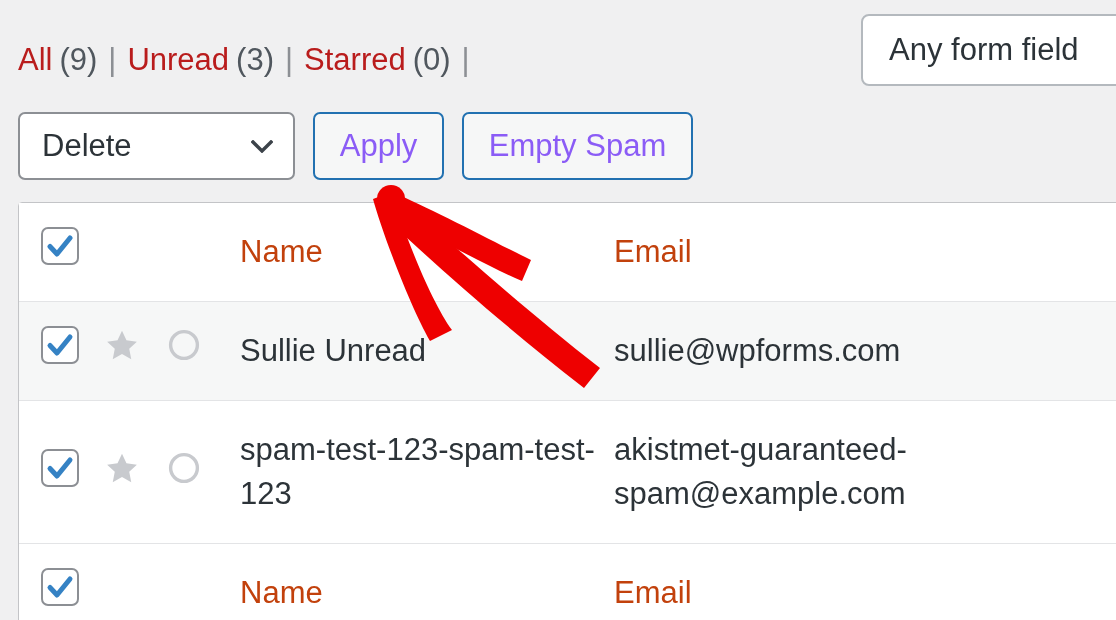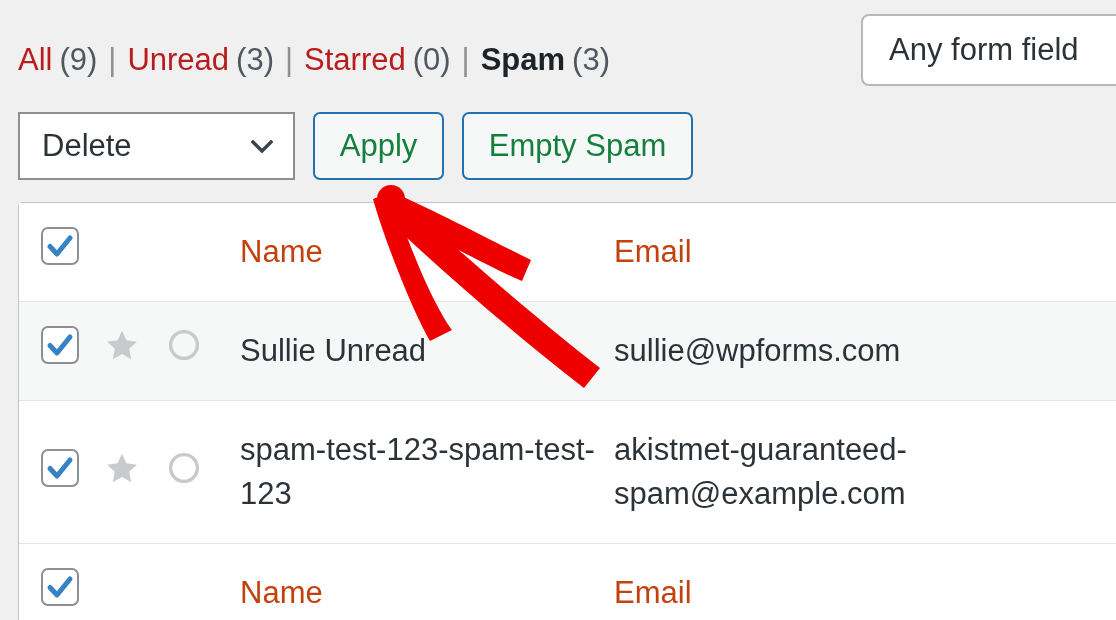--- a/index.html
+++ b/index.html
@@ -210,9 +210,6 @@
     <a class="filter-link">Starred</a><span class="filter-count">(0)</span>
   </span>
   <span class="filter-sep">|</span>
-  <span>
-    <a class="filter-link current">Spam</a><span class="filter-count">(3)</span>
-  </span>
 </div>
 
 <div class="form-field-select">

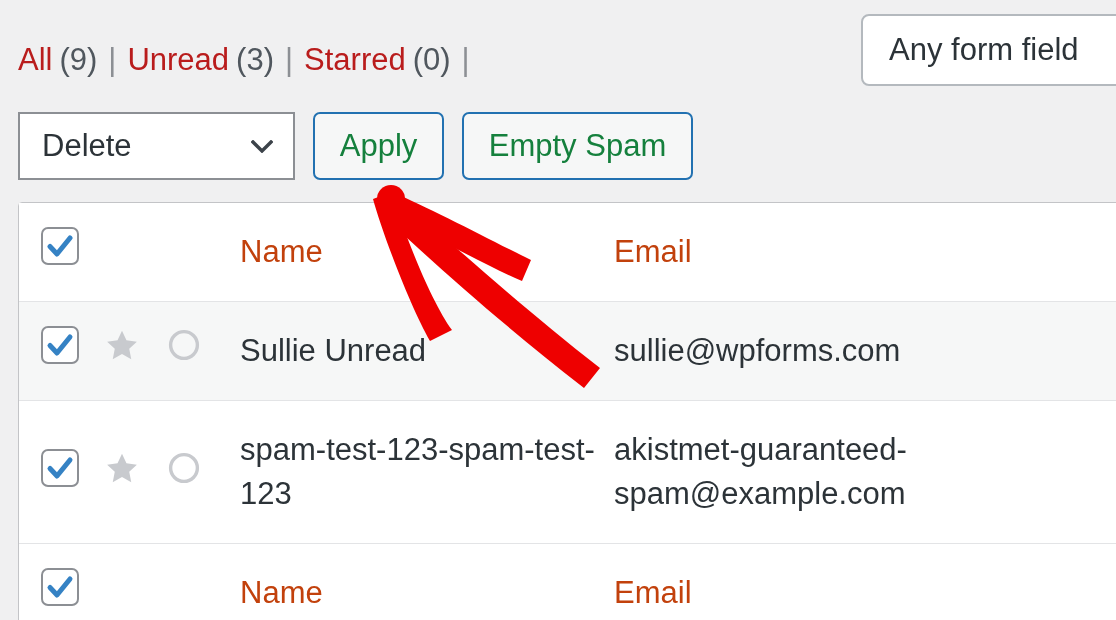--- a/index.html
+++ b/index.html
@@ -79,7 +79,7 @@
     box-sizing: border-box;
     background: #fff;
     border: 2px solid #8c8f94;
-    border-radius: 0;
+    border-radius: 7px;
     display: flex;
     align-items: center;
     justify-content: space-between;

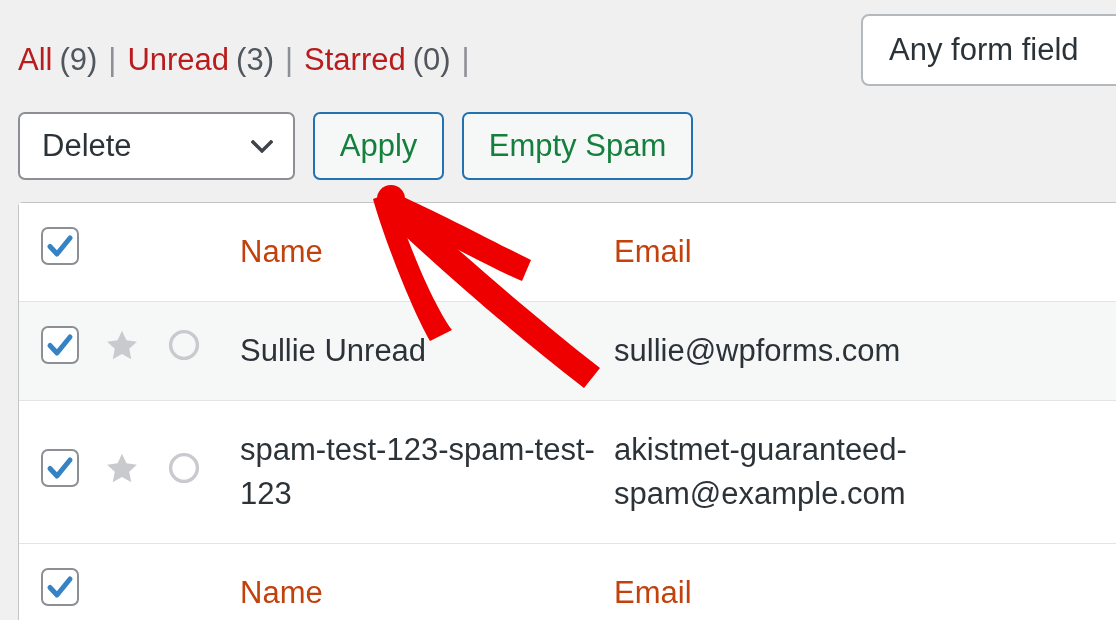--- a/index.html
+++ b/index.html
@@ -100,7 +100,7 @@
     background: #f6f7f7;
     border: 2px solid #2271b1;
     border-radius: 7px;
-    color: #15803d;
+    color: #8b5cf6;
     font-size: 31px;
     font-family: "Liberation Sans", sans-serif;
     display: flex;

